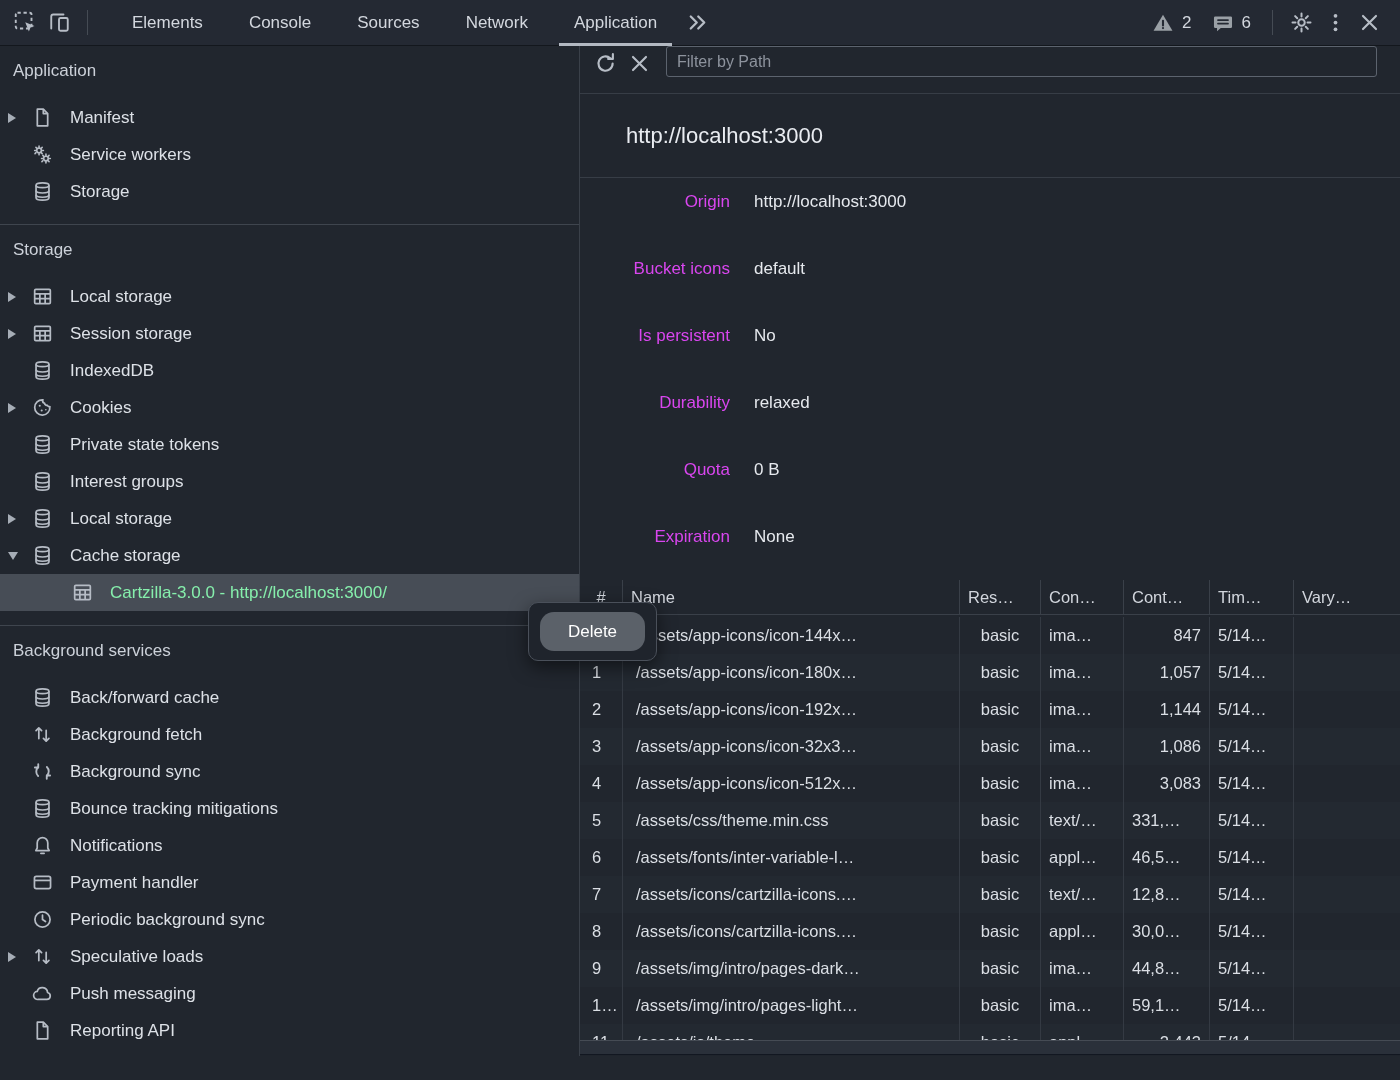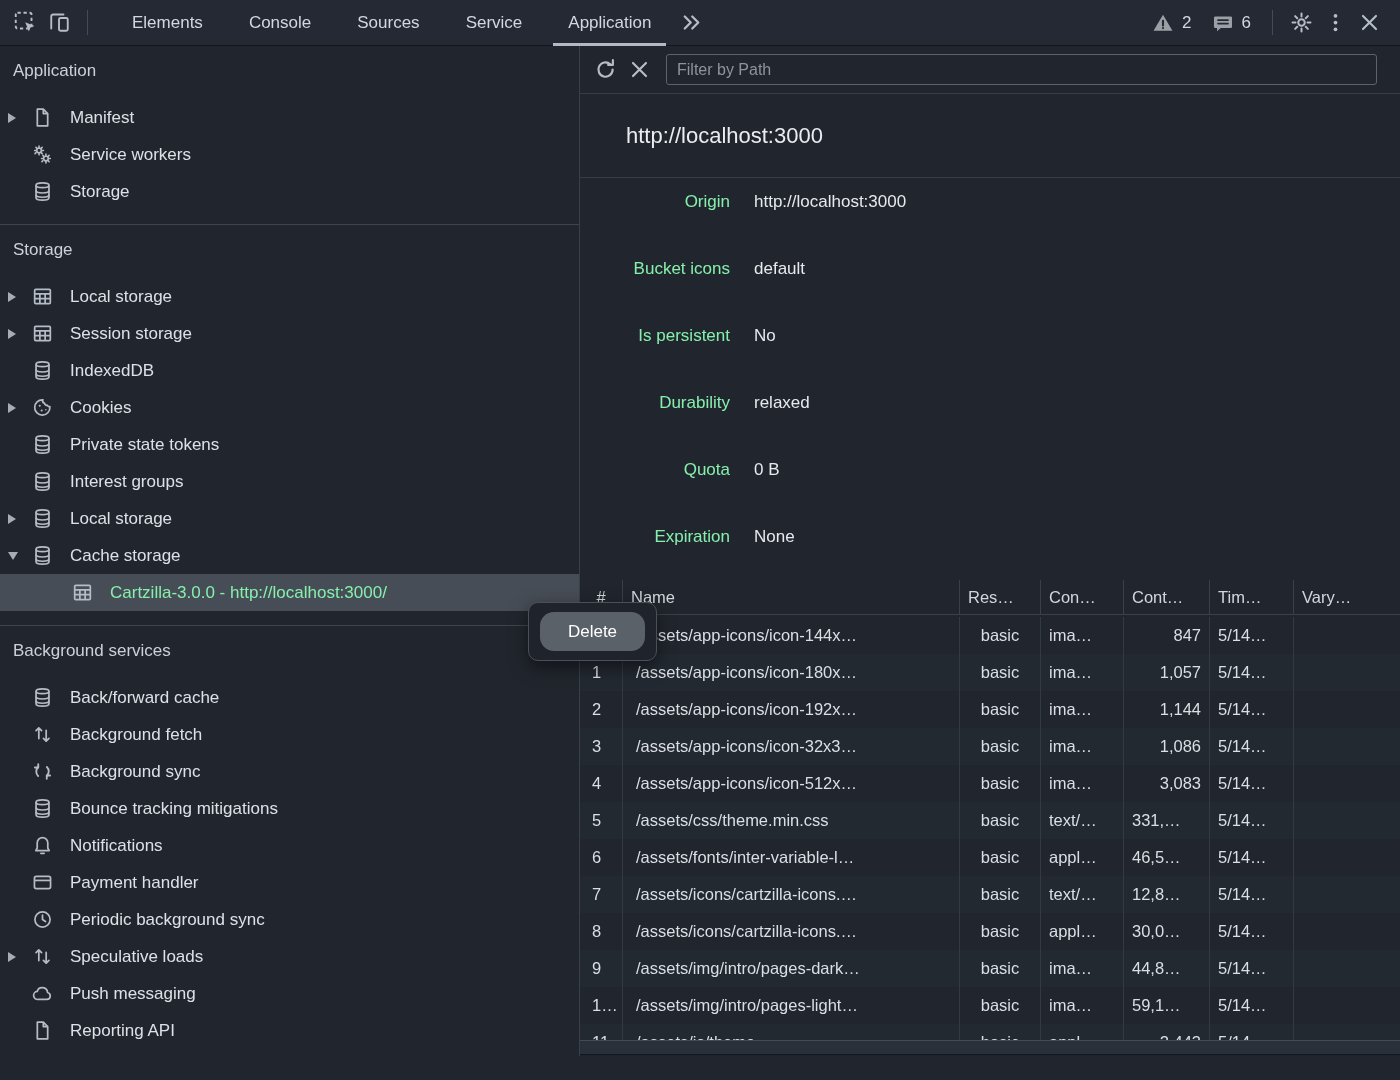--- a/index.html
+++ b/index.html
@@ -107,7 +107,7 @@
         <div class="tab">Elements</div>
         <div class="tab">Console</div>
         <div class="tab">Sources</div>
-        <div class="tab">Service</div>
+        <div class="tab">Network</div>
         <div class="tab active">Application</div>
       </div>
     <div class="icon-btn">

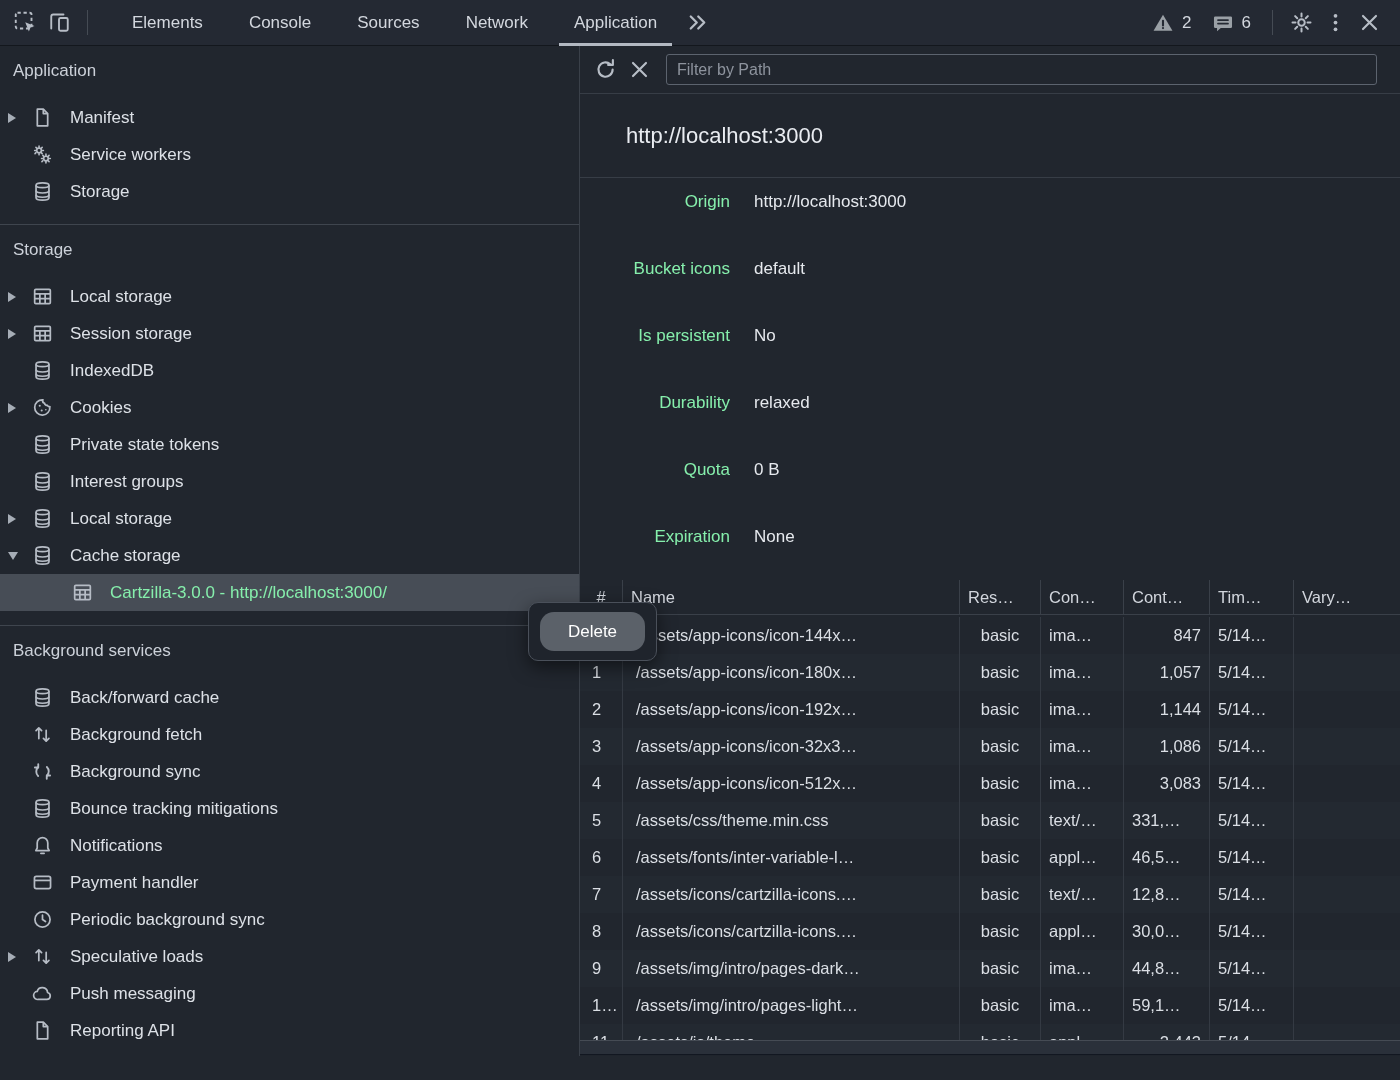--- a/index.html
+++ b/index.html
@@ -46,7 +46,7 @@
 
   
   .main{flex:1;display:flex;flex-direction:column;min-width:0}
-  .toolbar{flex:0 0 48px;height:48px;display:flex;align-items:center;border-bottom:1px solid #373d46;padding-left:8px}
+  .toolbar{flex:0 0 48px;height:48px;display:flex;border-bottom:1px solid #373d46;padding-left:8px}
   .toolbar .icon-btn{color:#b7bdc6}
   .filter{flex:1;margin:0 23px 0 10px;height:31px;border:1px solid #5c636e;border-radius:3px;background:transparent;
           color:var(--text);font-size:16px;padding:0 10px;font-family:"Liberation Sans",sans-serif;outline:none}

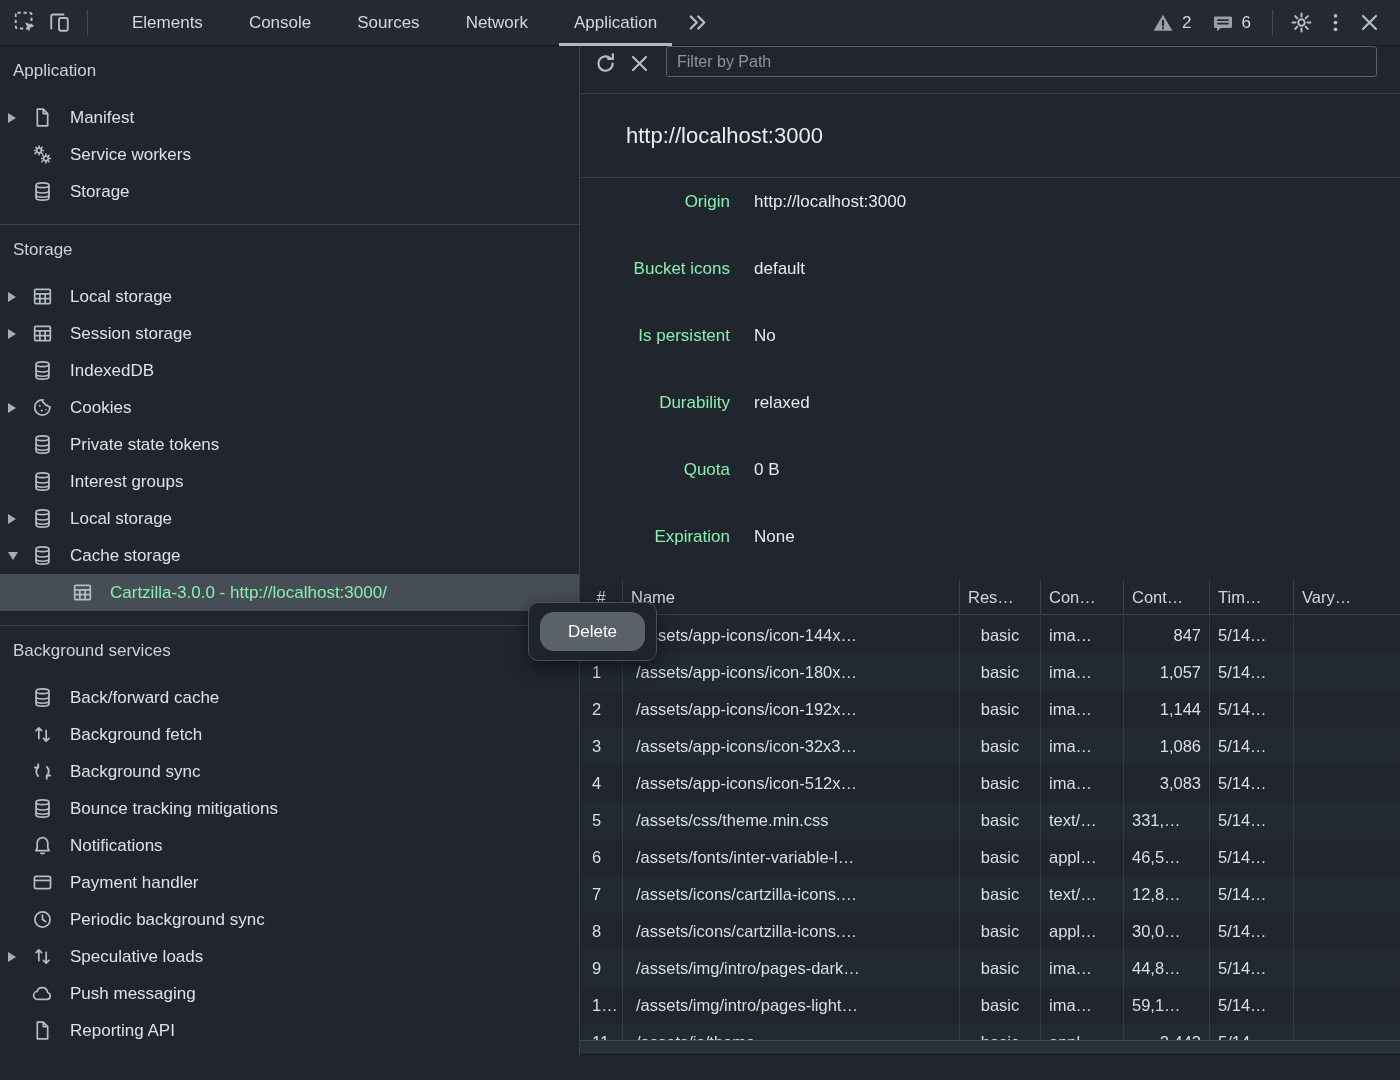--- a/index.html
+++ b/index.html
@@ -55,7 +55,7 @@
                font-size:22px;color:#e9ecf1;border-bottom:1px solid #373d46}
   .metadata{flex:0 0 402px;height:402px;padding-top:14px;overflow:hidden}
   .m-row{height:67px;display:flex;align-items:flex-start;font-size:17px}
-  .m-label{width:150px;flex:0 0 150px;text-align:right;color:#86efac}
+  .m-label{width:150px;flex:0 0 150px;text-align:right;color:#d946ef}
   .m-value{margin-left:24px;color:#e6e9ee}
 
   

